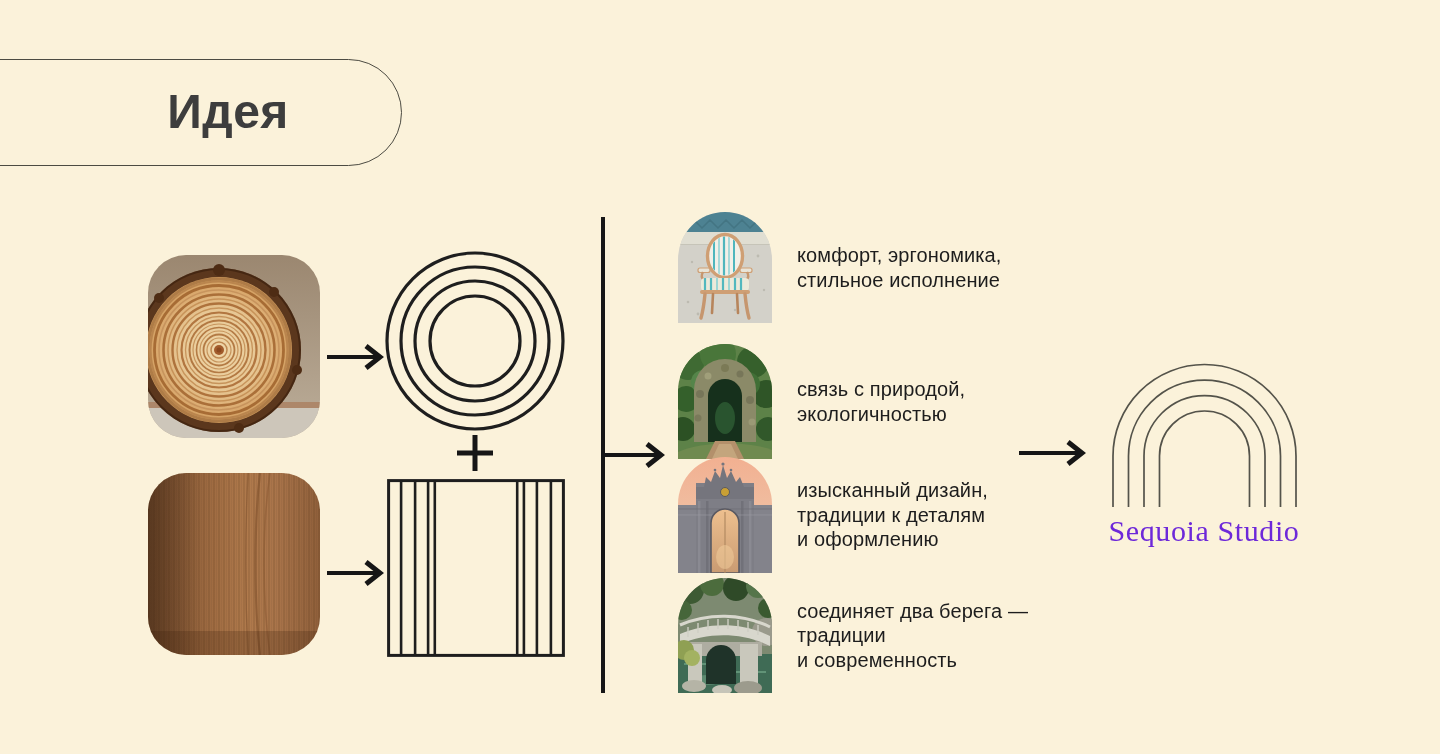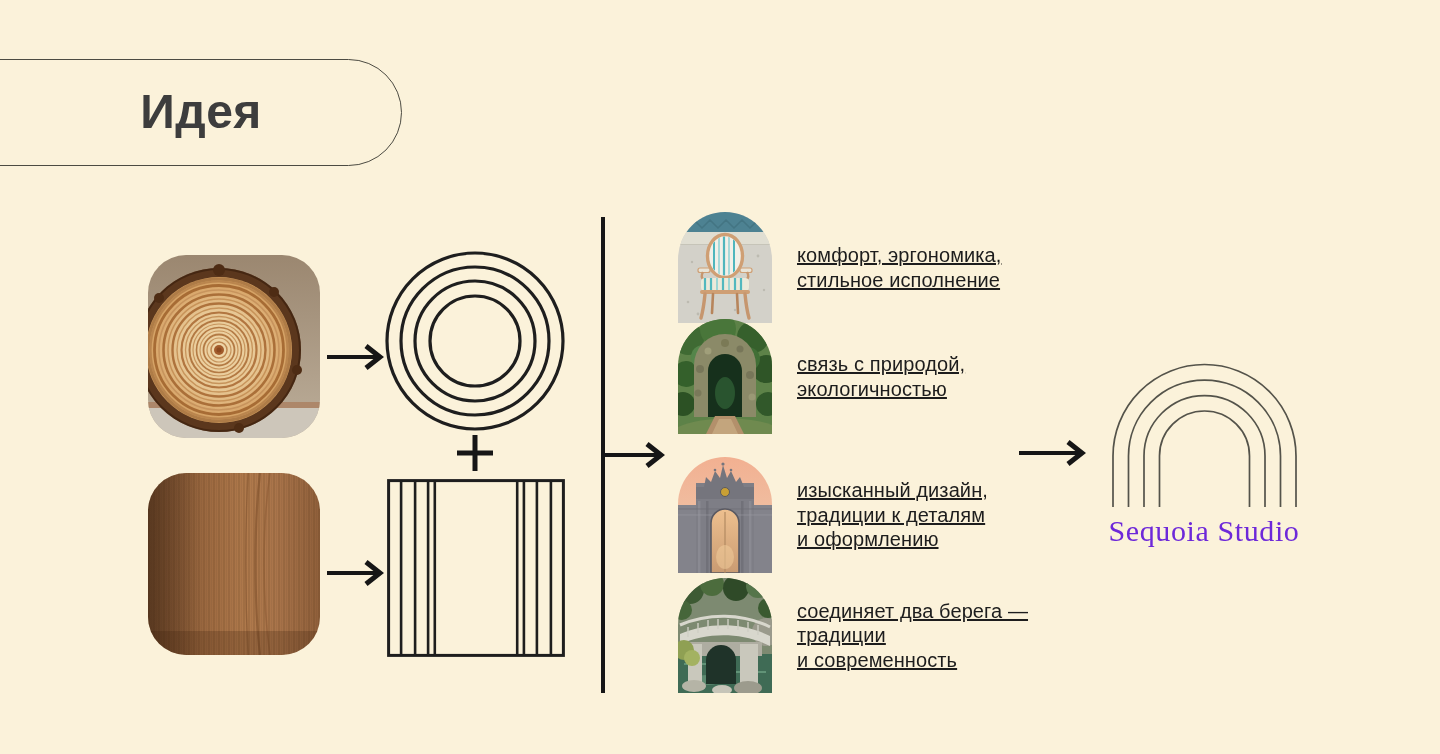--- a/index.html
+++ b/index.html
@@ -9,7 +9,7 @@
         border:1.6px solid #4c4b42;border-radius:54px;box-sizing:border-box;}
   .page-title{position:absolute;left:0;top:59px;width:402px;height:104px;
         display:flex;align-items:center;justify-content:center;
-        font-size:48px;font-weight:bold;color:#3d3d3d;letter-spacing:.5px;}
+        font-size:48px;font-weight:bold;color:#3d3d3d;letter-spacing:.5px;padding-left:27px;}
   .abs{position:absolute;}
   .divider{position:absolute;left:601px;top:217px;width:4px;height:476px;background:#161616;}
   .value-row{position:absolute;left:678px;display:flex;align-items:center;text-decoration:underline;}

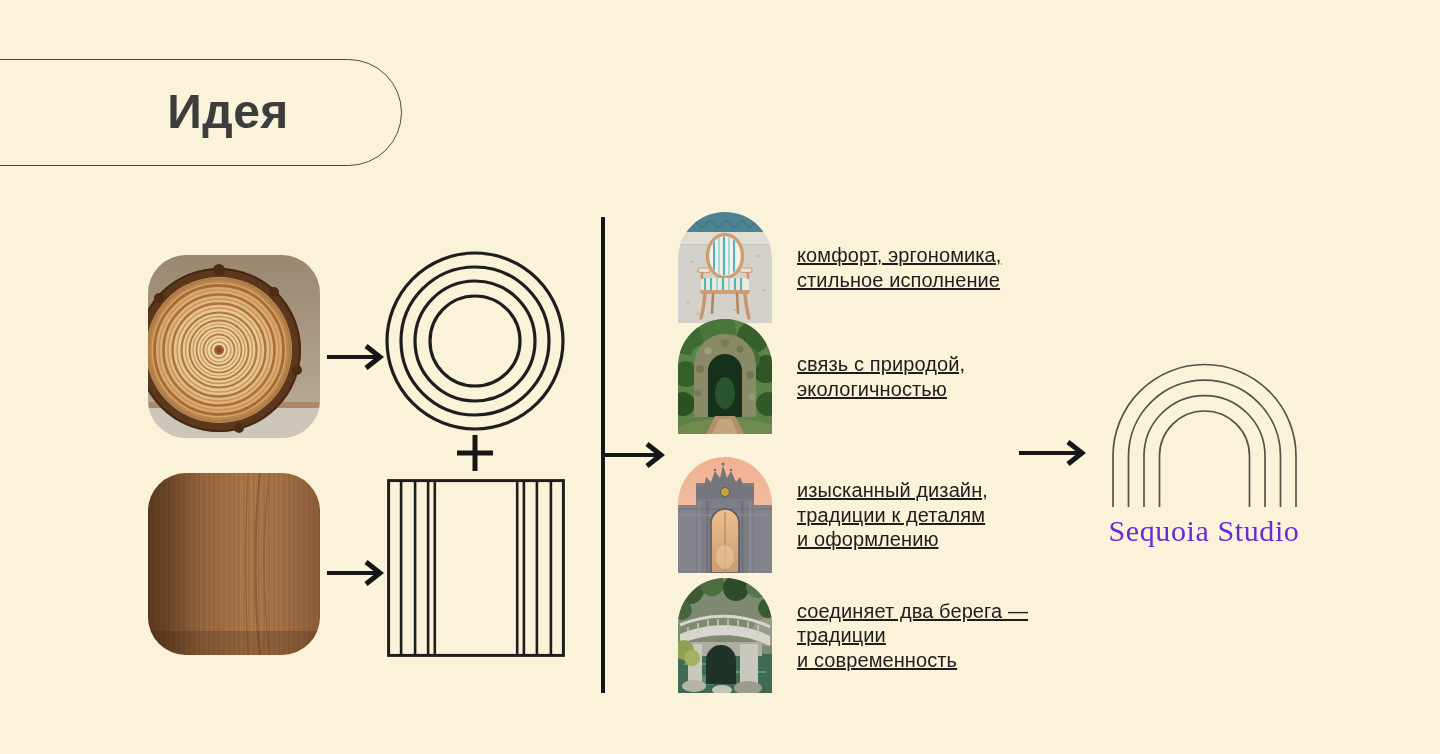--- a/index.html
+++ b/index.html
@@ -12,7 +12,7 @@
         font-size:48px;font-weight:bold;color:#3d3d3d;letter-spacing:.5px;padding-left:27px;}
   .abs{position:absolute;}
   .divider{position:absolute;left:601px;top:217px;width:4px;height:476px;background:#161616;}
-  .value-row{position:absolute;left:678px;display:flex;align-items:center;text-decoration:underline;}
+  .value-row{position:absolute;left:678px;display:flex;align-items:center;}
   .value-text{margin-left:25px;font-size:20px;line-height:24.5px;color:#1d1d1d;
               white-space:pre-line;letter-spacing:.1px;}
   .brand-name{position:absolute;left:1103px;top:514px;width:202px;text-align:center;

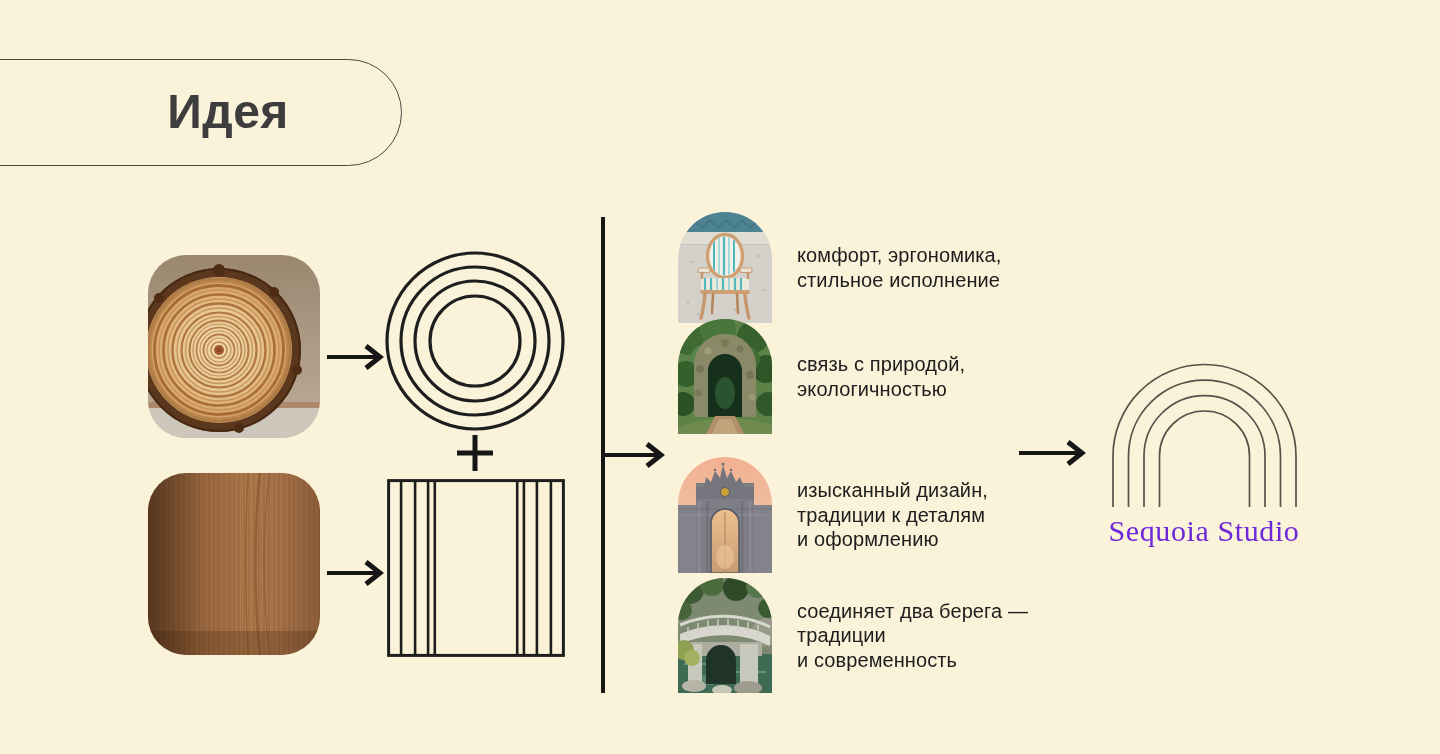--- a/index.html
+++ b/index.html
@@ -218,7 +218,7 @@
 стильное исполнение</div>
   </div>
 
-  <div class="value-row" style="top:319px">
+  <div class="value-row" style="top:344px">
     <svg width="94" height="115" viewBox="0 0 94 115">
       <defs>
           <clipPath id="clipArch2">

